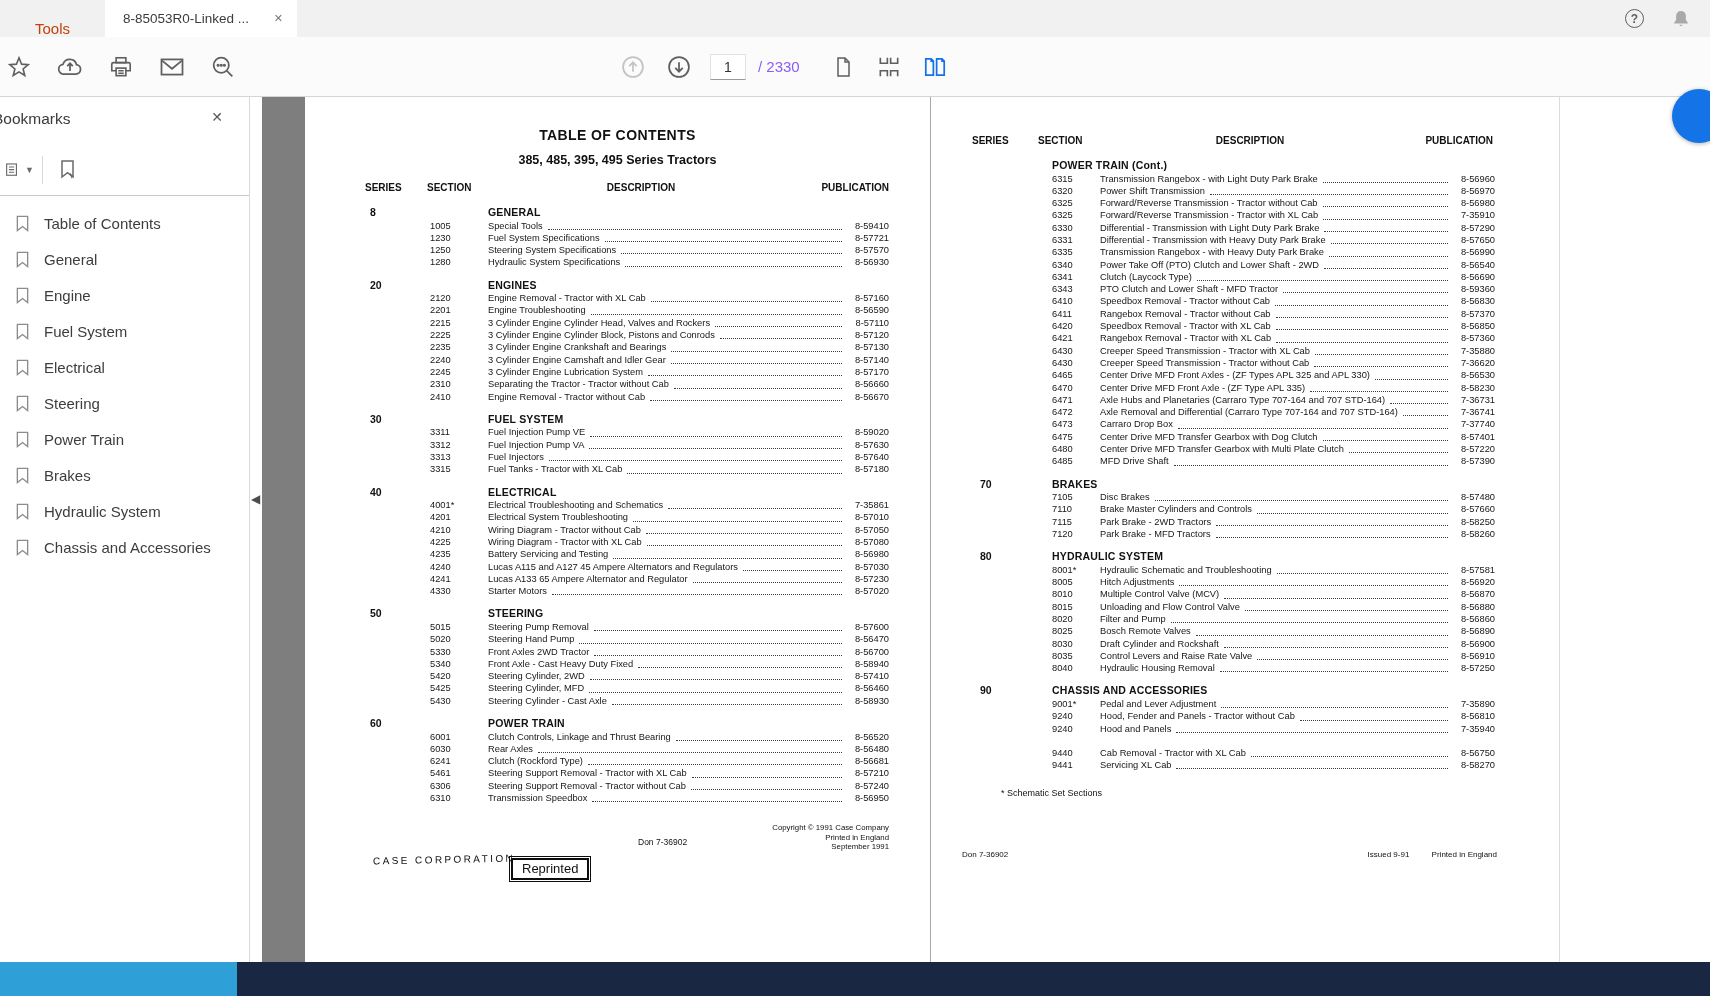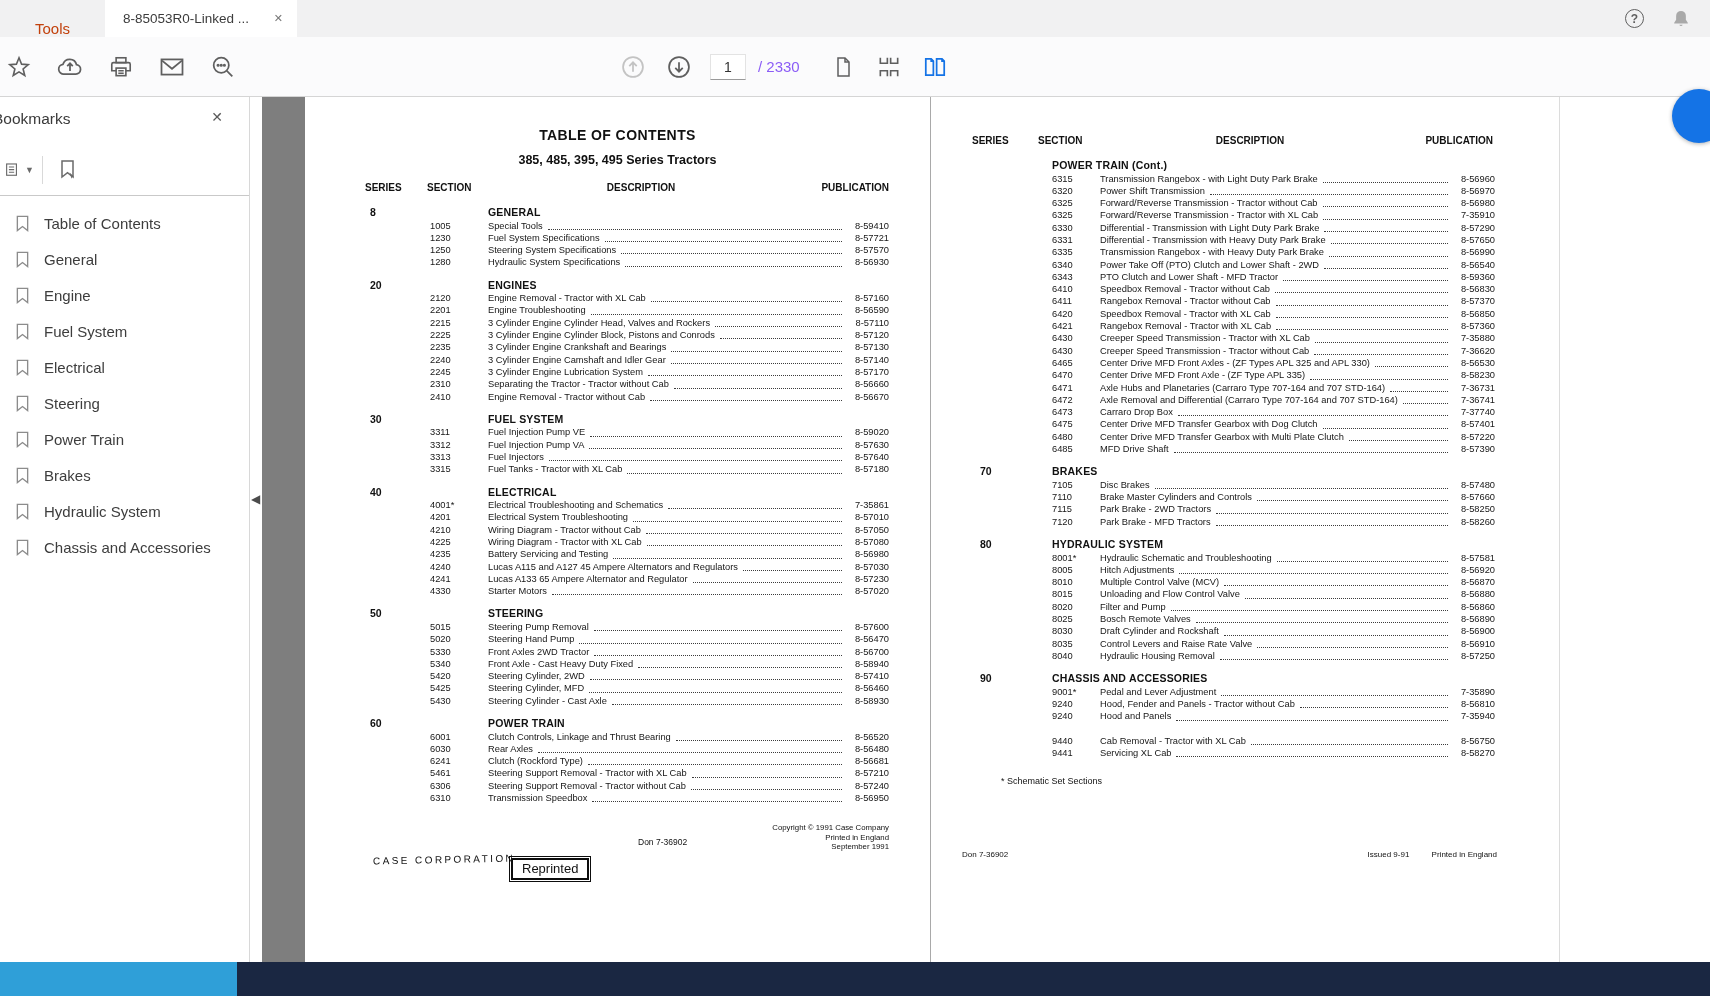--- a/index.html
+++ b/index.html
@@ -653,6 +653,12 @@
                 <span class="pub">8-56540</span>
               </div>
               <div class="toc-row">
+                <span class="sec-num">6341</span>
+                <span class="desc">Clutch (Laycock Type)</span>
+                <span class="dots"></span>
+                <span class="pub">8-56690</span>
+              </div>
+              <div class="toc-row">
                 <span class="sec-num">6343</span>
                 <span class="desc">PTO Clutch and Lower Shaft - MFD Tractor</span>
                 <span class="dots"></span>

